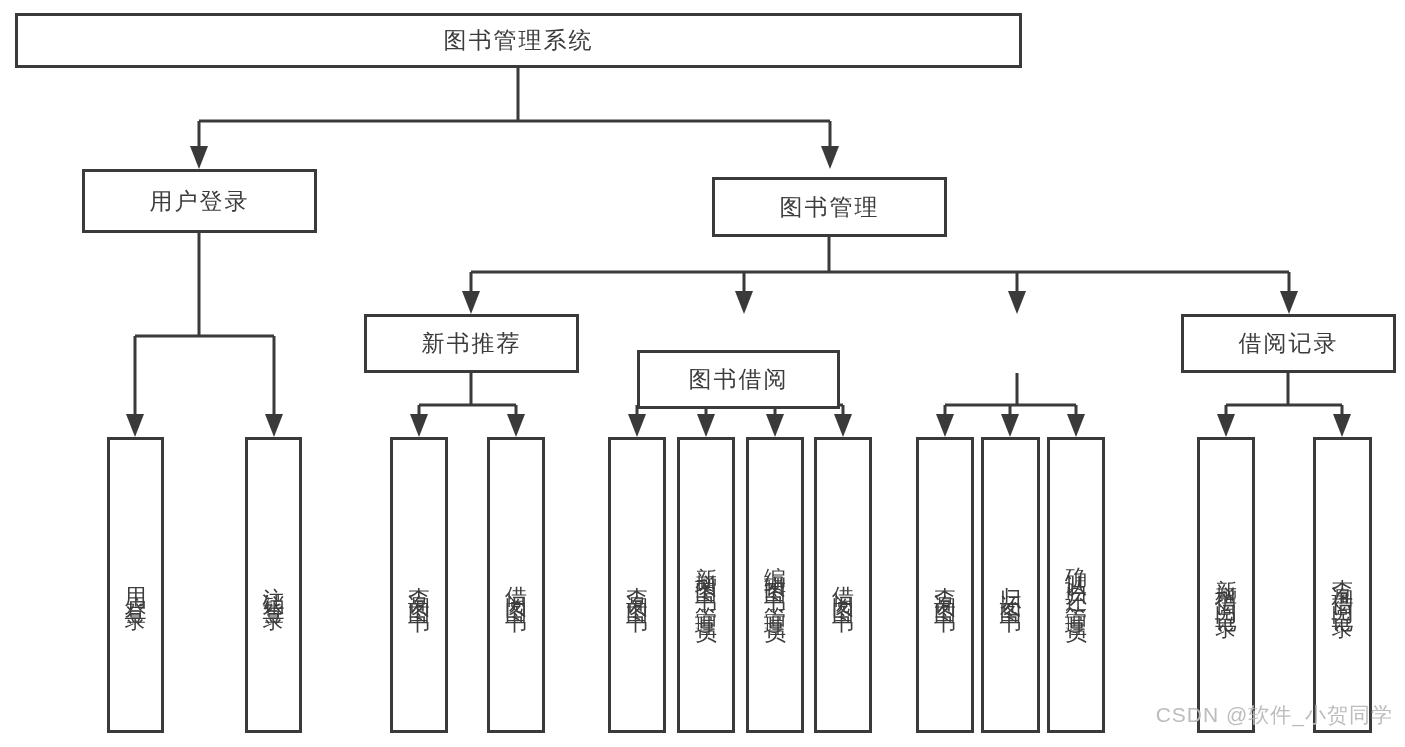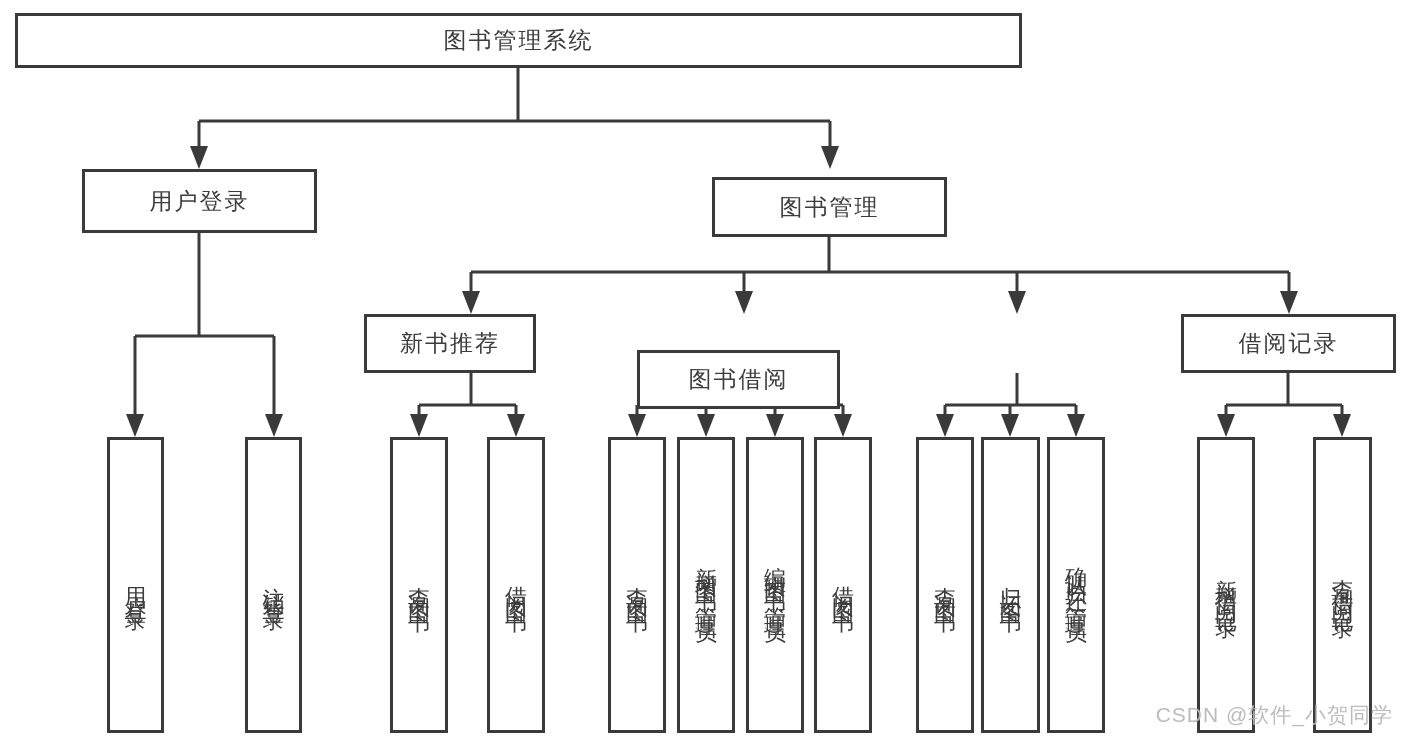--- a/index.html
+++ b/index.html
@@ -99,7 +99,7 @@
   <div class="node h-node" style="left:82px; top:169px; width:235px; height:64px;">用户登录</div>
   <div class="node h-node" style="left:712px; top:169px; width:235px; height:60px;margin-top:8px;">图书管理</div>
 
-  <div class="node h-node" style="left:364px; top:314px; width:172px; height:59px;">新书推荐</div>
+  <div class="node h-node" style="left:364px; top:314px; width:215px; height:59px;">新书推荐</div>
   <div class="node h-node" style="left:637px; top:322px; width:203px; height:59px;margin-top:28px;">图书借阅</div>
   <div class="node h-node" style="left:1181px; top:314px; width:215px; height:59px;">借阅记录</div>
 

